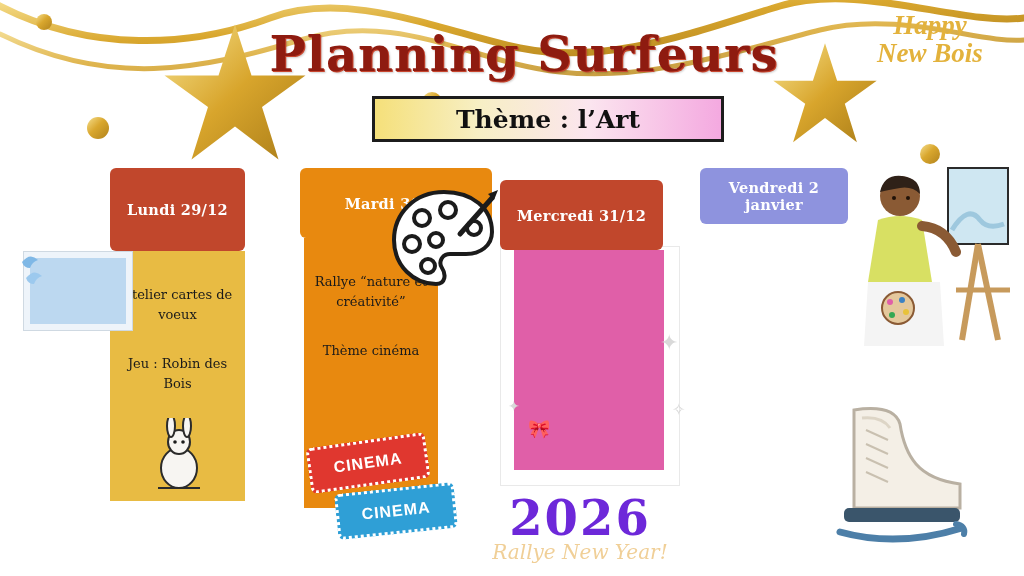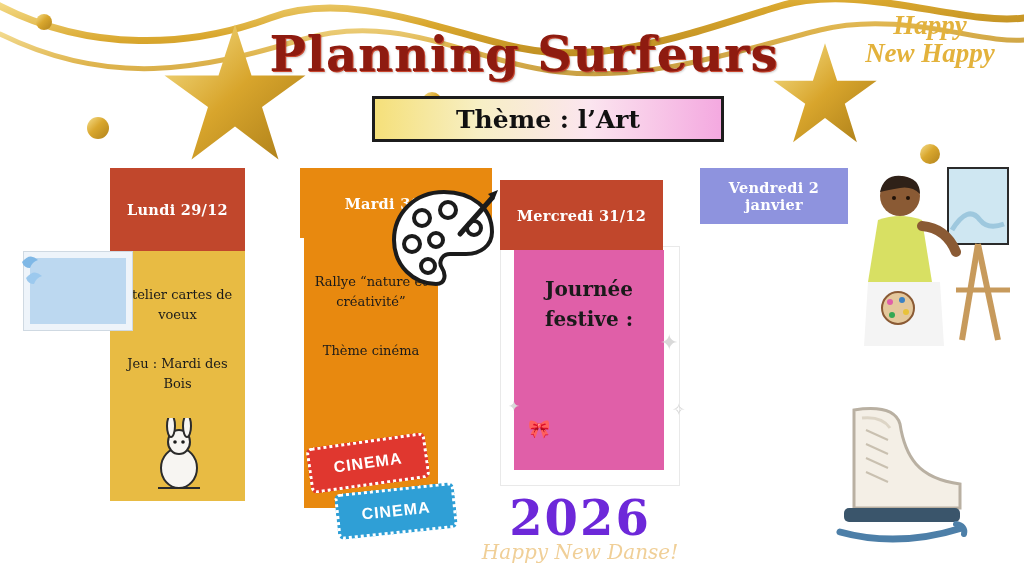--- a/index.html
+++ b/index.html
@@ -253,7 +253,7 @@
 
   <div class="hny-script">
     <div>Happy</div>
-    <div>New Happy</div>
+    <div>New Bois</div>
   </div>
 
   <div class="white-card"></div>

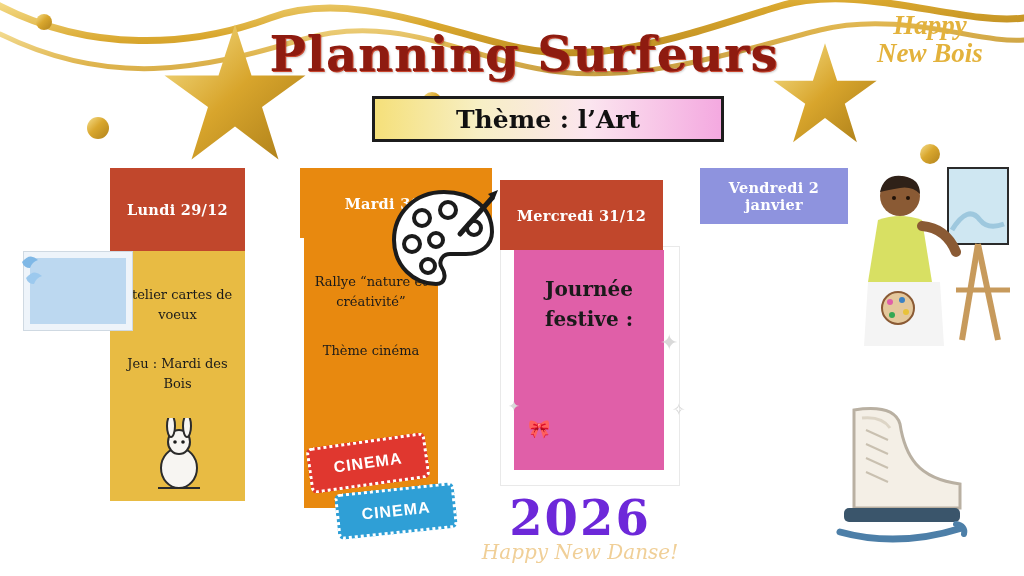--- a/index.html
+++ b/index.html
@@ -81,6 +81,7 @@
     color: #ffffff;
     text-align: center;
     letter-spacing: .3px;
+    border-radius: 6px;
   }
   .day-body {
     box-sizing: border-box;

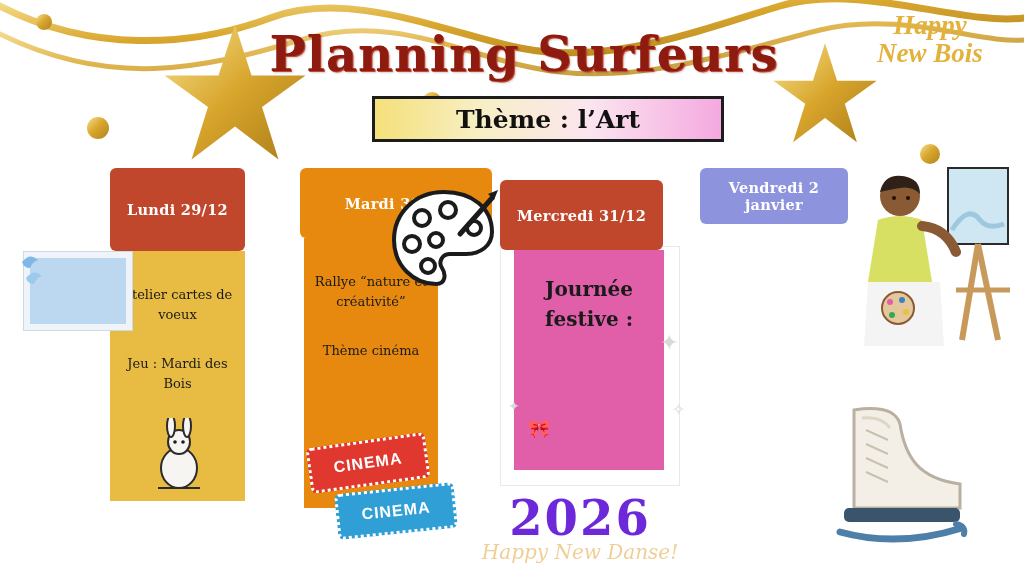--- a/index.html
+++ b/index.html
@@ -278,7 +278,6 @@
   <div class="col" id="col3">
     <div class="day-head">Mercredi 31/12</div>
     <div class="day-body">
-      <div class="entry">Journée festive :</div>
     </div>
   </div>
 

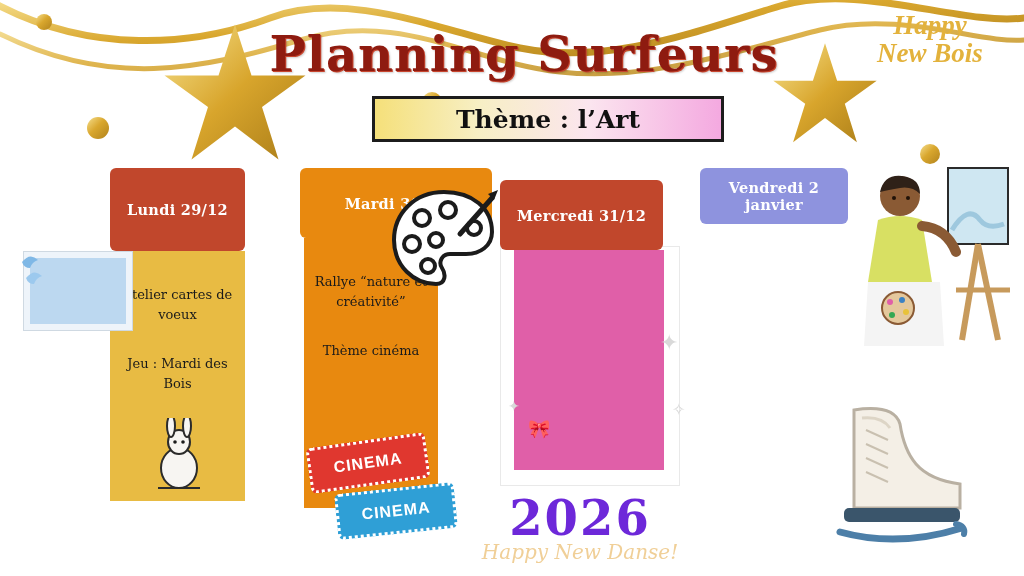--- a/index.html
+++ b/index.html
@@ -263,7 +263,7 @@
     <div class="day-head">Lundi 29/12</div>
     <div class="day-body">
       <div class="entry">Atelier cartes de voeux</div>
-      <div class="entry">Jeu : Mardi des Bois</div>
+      <div class="entry">Jeu : Robin des Bois</div>
     </div>
   </div>
 

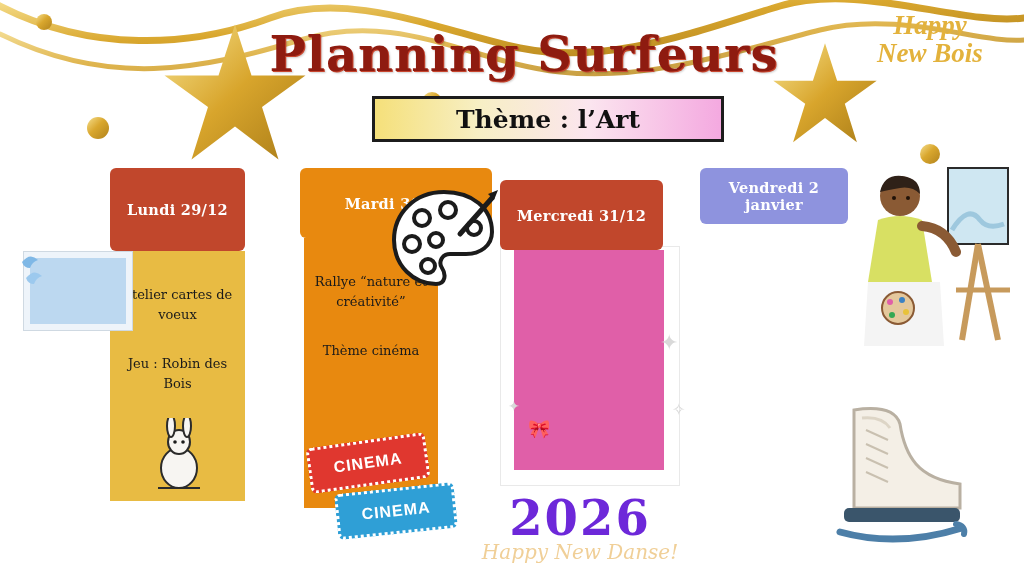--- a/index.html
+++ b/index.html
@@ -353,7 +353,7 @@
   </svg>
 
   <div class="year-2026">2026</div>
-  <div class="happy-sub">Happy New Danse!</div>
+  <div class="happy-sub">Rallye New Year!</div>
 
 </div>
 

